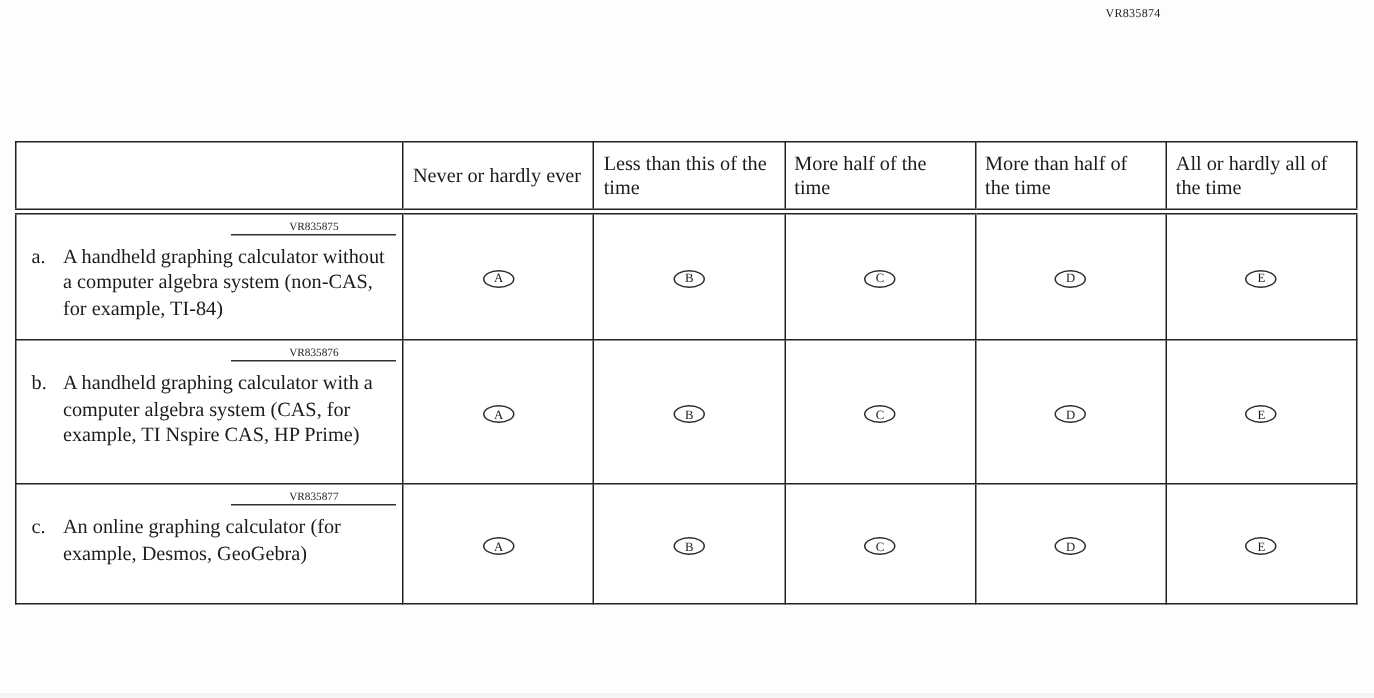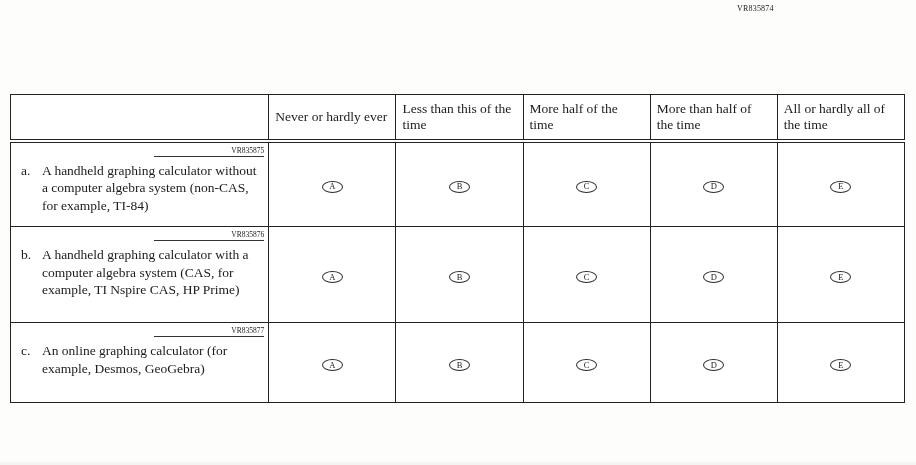--- a/index.html
+++ b/index.html
@@ -75,7 +75,7 @@
   .row-code {
     display: block;
     font-size: 7.5px;
-    text-align: right;
+    text-align: center;
     color: #222;
     border-bottom: 1px solid #333;
     width: 46%;

